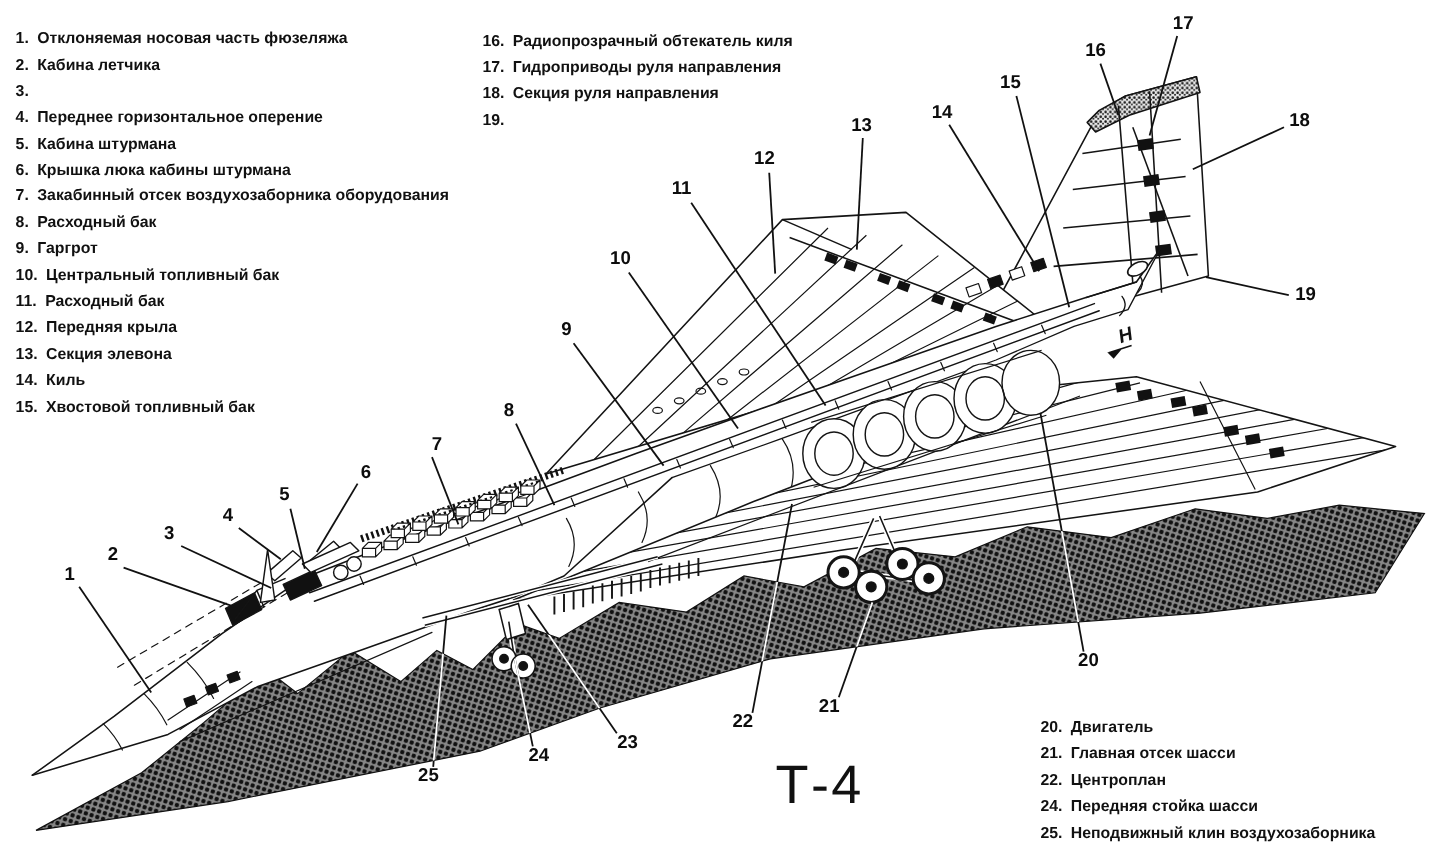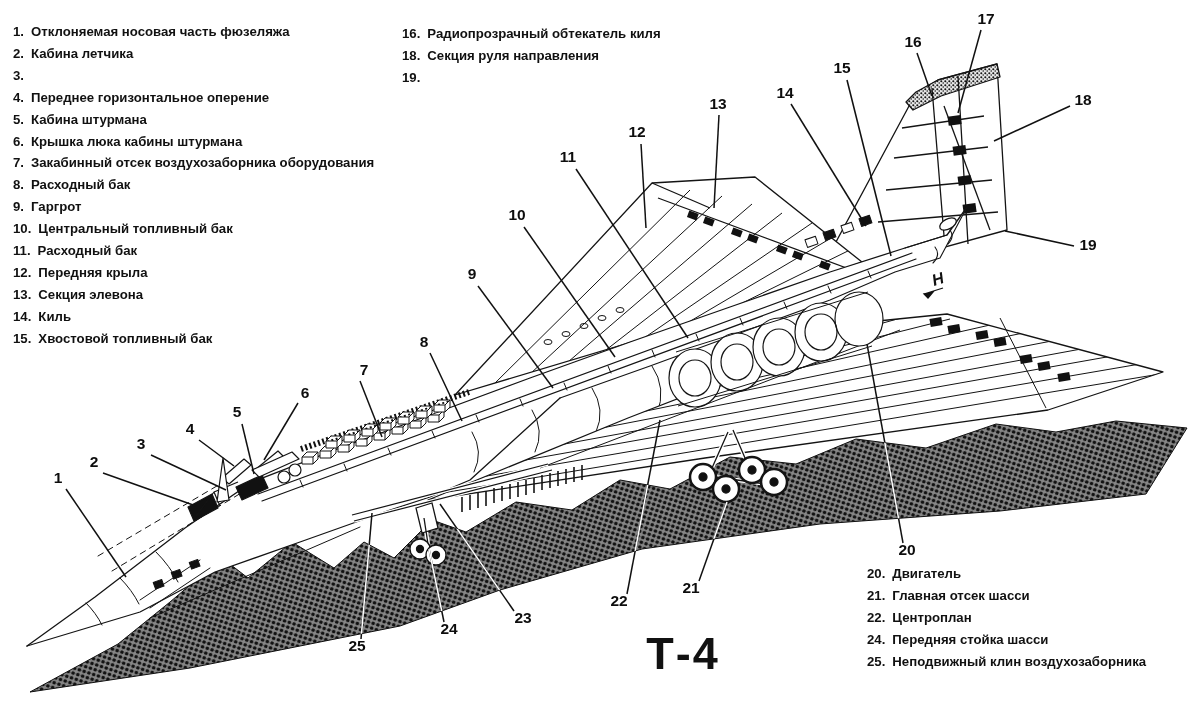--- a/index.html
+++ b/index.html
@@ -338,6 +338,10 @@
           <span class="lbl">Радиопрозрачный обтекатель киля</span>
         </li>
         <li>
+          <span class="num">17.</span>
+          <span class="lbl">Гидроприводы руля направления</span>
+        </li>
+        <li>
           <span class="num">18.</span>
           <span class="lbl">Секция руля направления</span>
         </li>

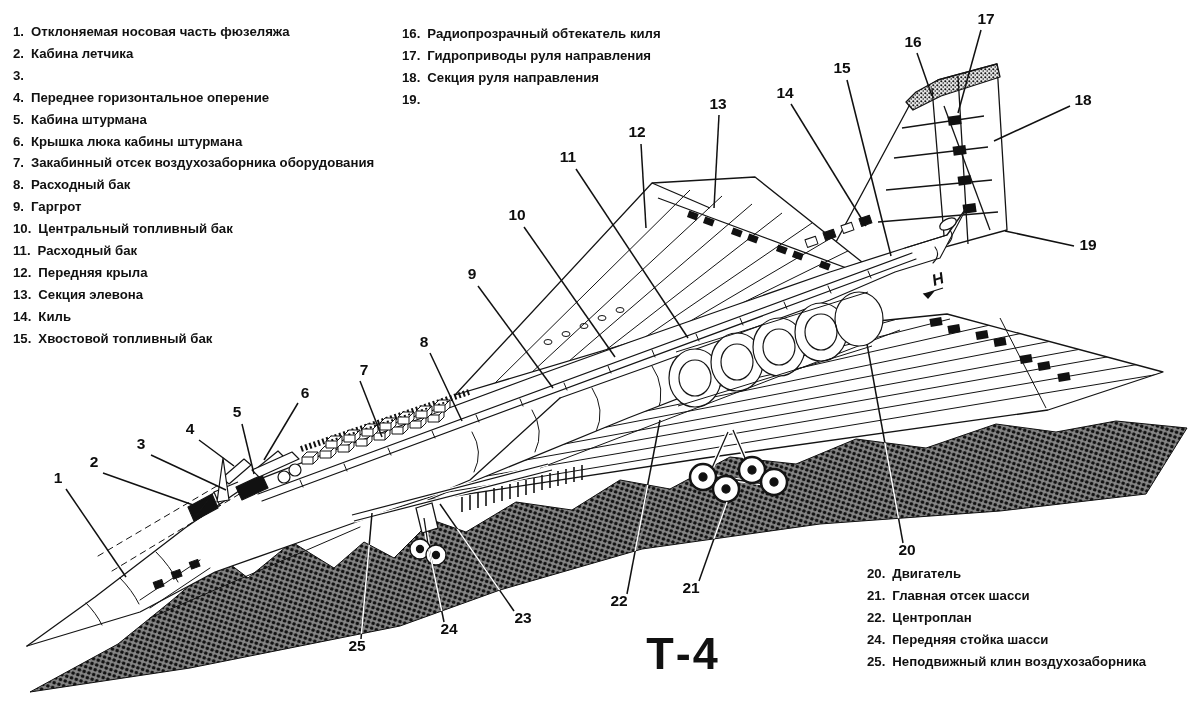--- a/index.html
+++ b/index.html
@@ -12,7 +12,7 @@
   .legend .num{margin-right:7px;}
   .legend-left{left:13px;top:21px;}
   .legend-mid{left:402px;top:23px;}
-  .legend-br{left:867px;top:563px;line-height:22px;}
+  .legend-br{left:867px;top:595px;line-height:22px;}
   .diagram-title{position:absolute;left:608px;top:628px;width:150px;text-align:center;
                  font-weight:bold;font-size:45px;letter-spacing:2px;}
   .art line,.art path,.art ellipse,.art circle,.art polyline{vector-effect:none;}

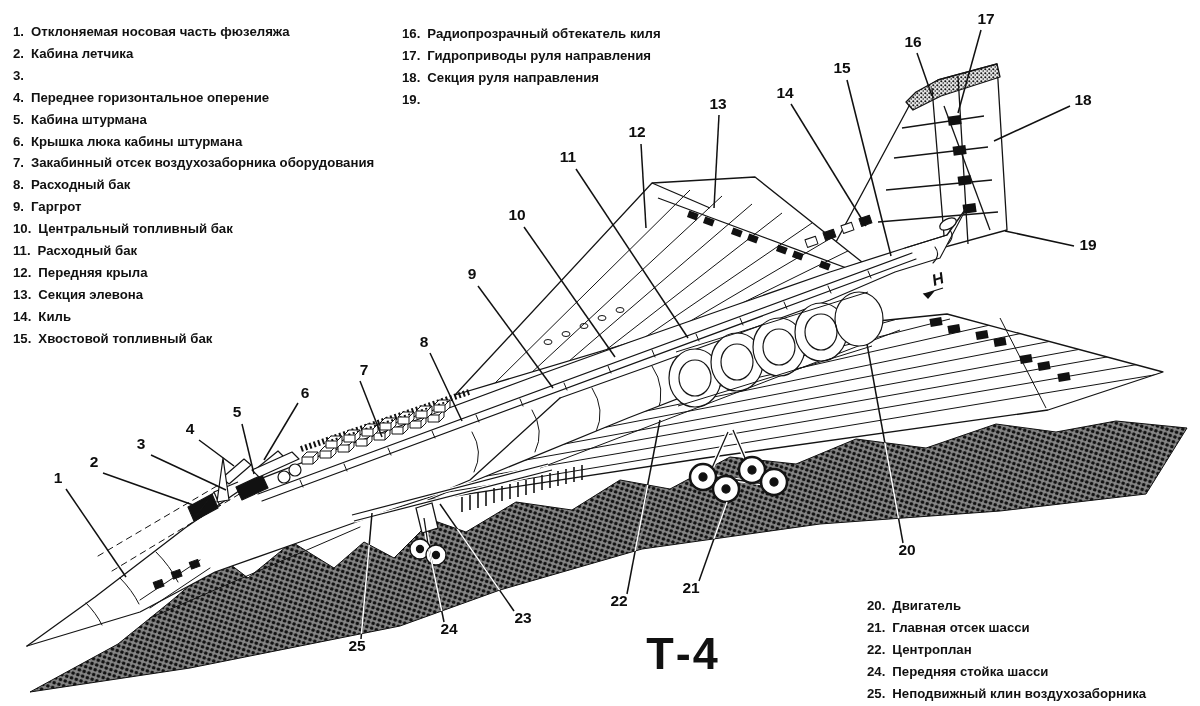--- a/index.html
+++ b/index.html
@@ -14,7 +14,7 @@
   .legend-mid{left:402px;top:23px;}
   .legend-br{left:867px;top:595px;line-height:22px;}
   .diagram-title{position:absolute;left:608px;top:628px;width:150px;text-align:center;
-                 font-weight:bold;font-size:45px;letter-spacing:2px;}
+                 font-weight:normal;font-size:45px;letter-spacing:2px;}
   .art line,.art path,.art ellipse,.art circle,.art polyline{vector-effect:none;}
   text.co{font-family:"Liberation Sans","DejaVu Sans",sans-serif;font-weight:bold;font-size:15.5px;fill:#0d0d0d;}
 </style>

